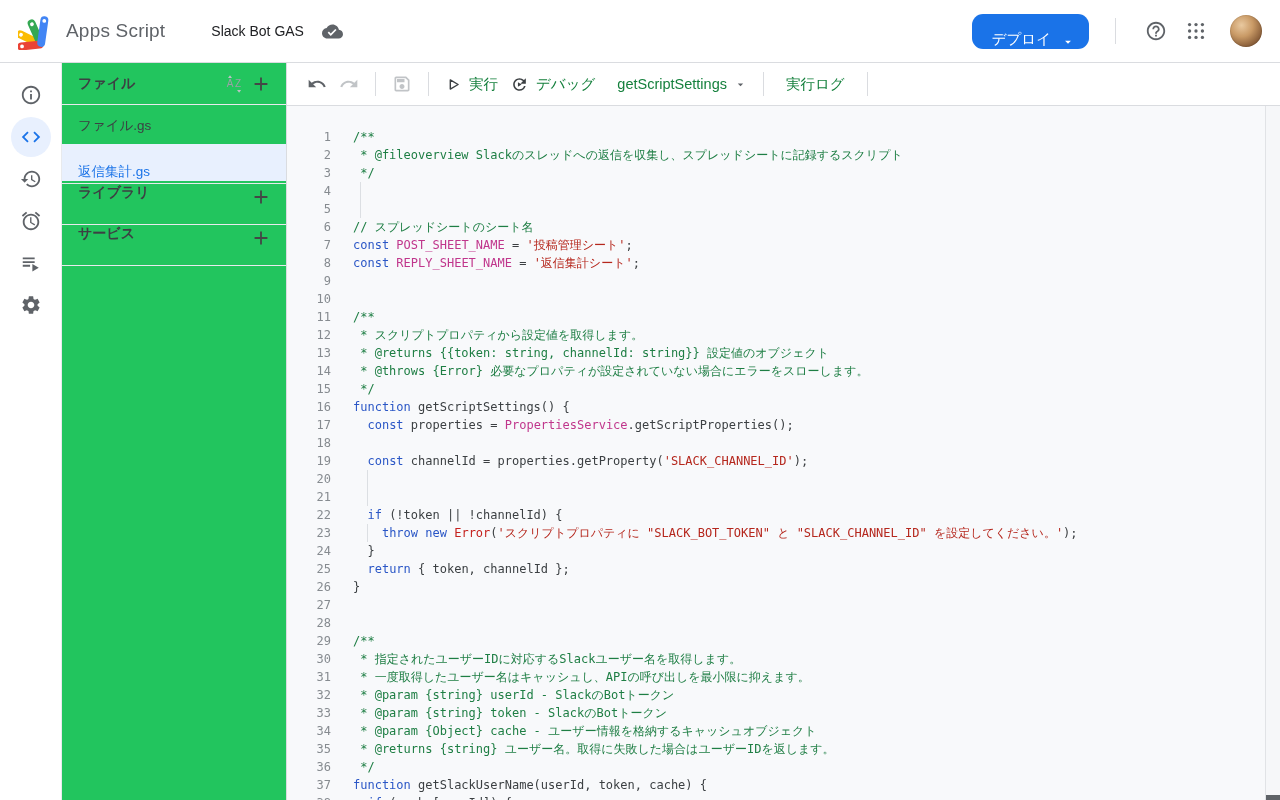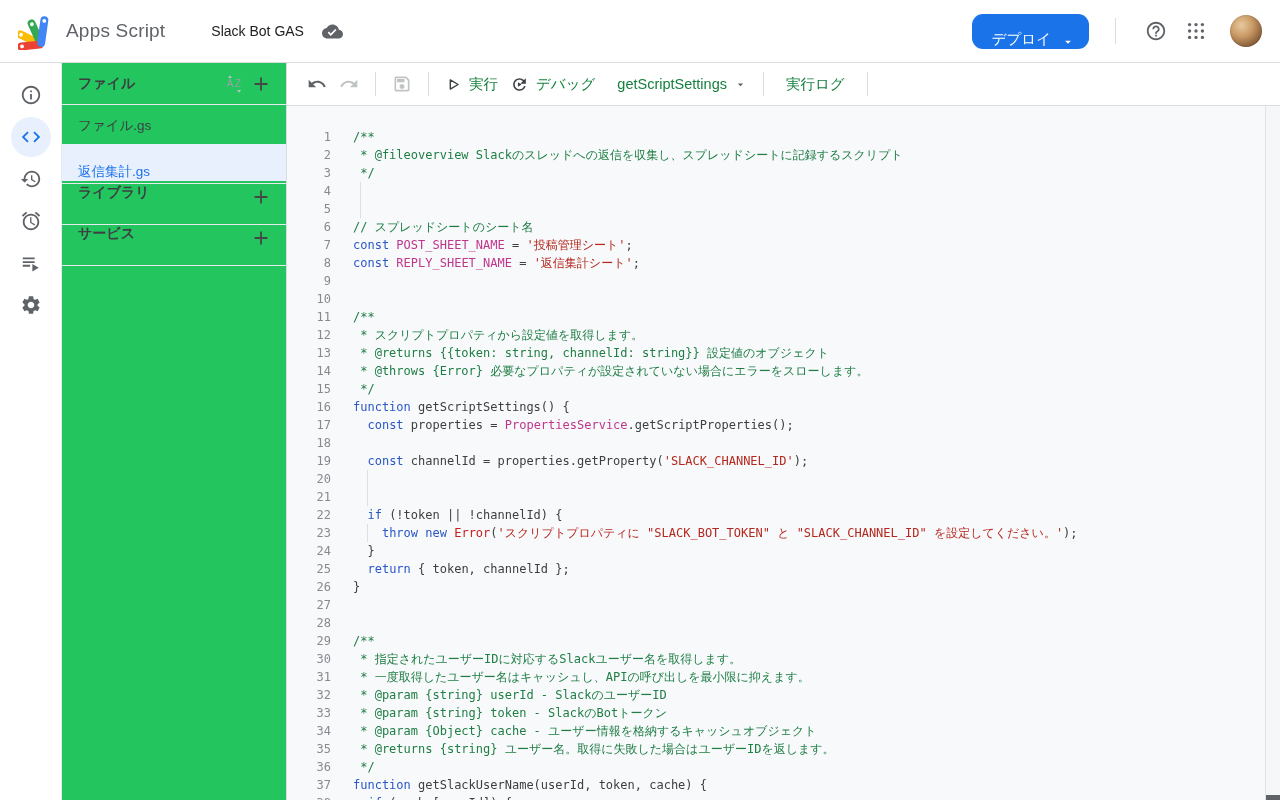--- a/index.html
+++ b/index.html
@@ -423,7 +423,7 @@
           </div>
           <div class="cl">
             <span class="ln">32</span>
-            <span class="code"><span class="tk-c"> * @param {string} userId - SlackのユーザーID</span></span>
+            <span class="code"><span class="tk-c"> * @param {string} userId - SlackのBotトークン</span></span>
           </div>
           <div class="cl">
             <span class="ln">33</span>

